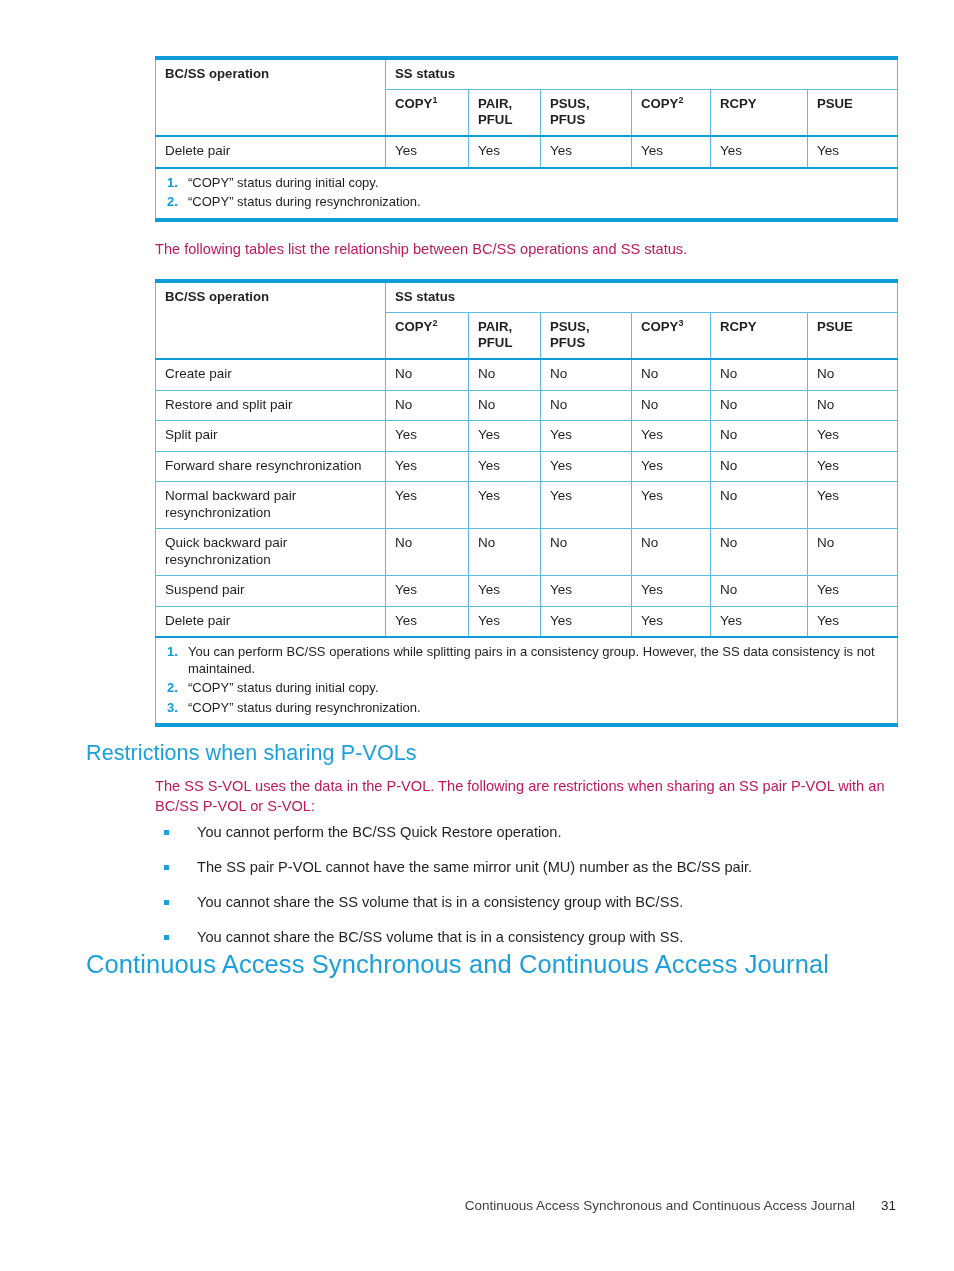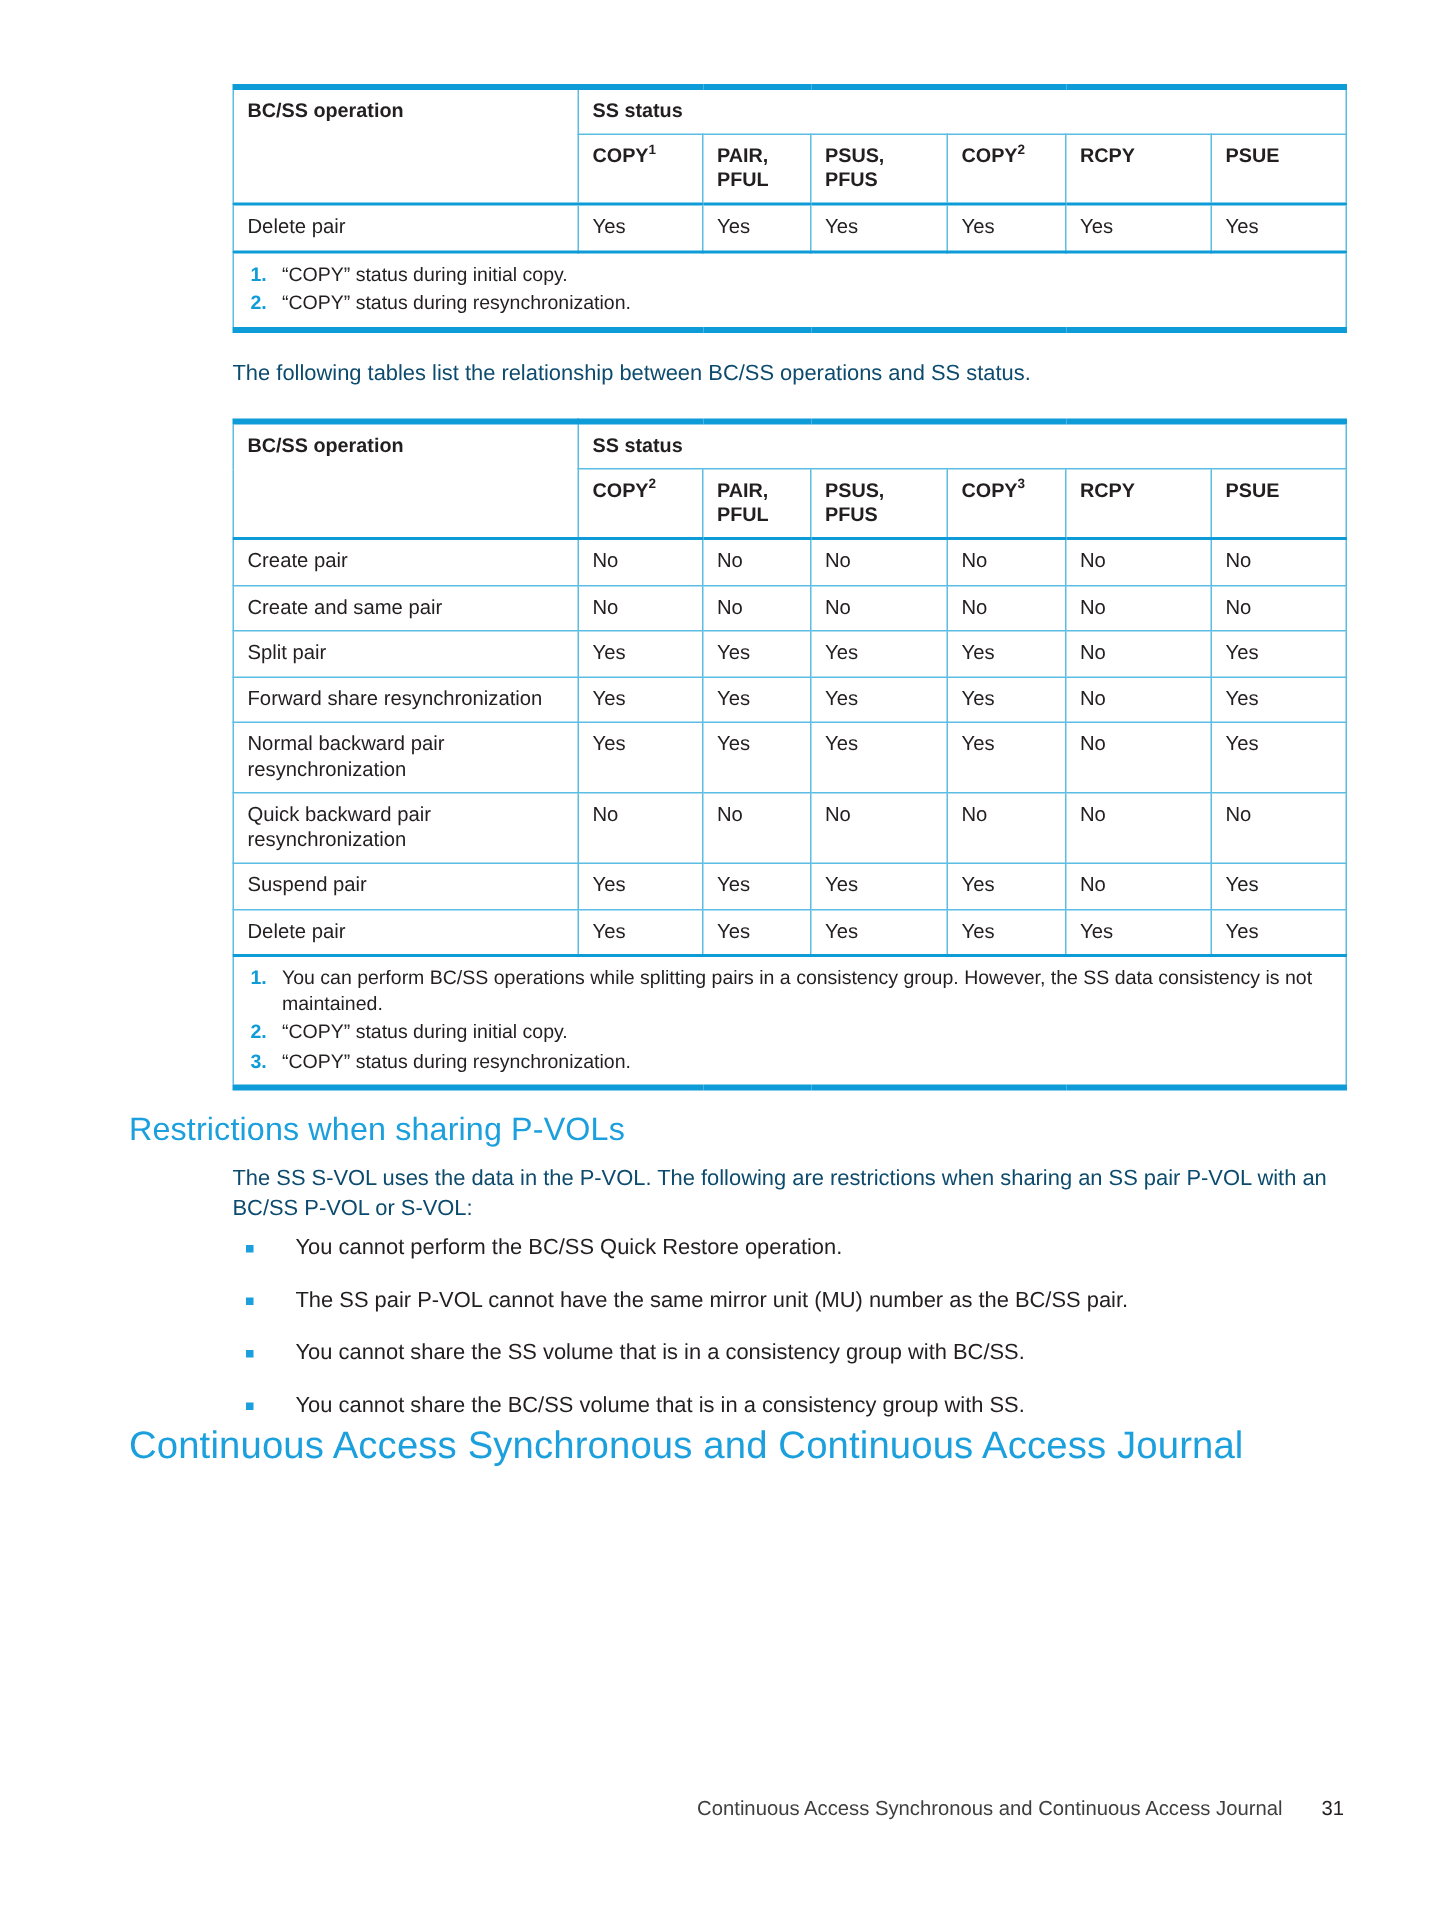--- a/index.html
+++ b/index.html
@@ -88,7 +88,7 @@
     position: absolute;
     font-size: 14.6px;
     line-height: 1.36;
-    color: #0c4a6e;
+    color: #be185d;
   }
   h2.section-head {
     position: absolute;

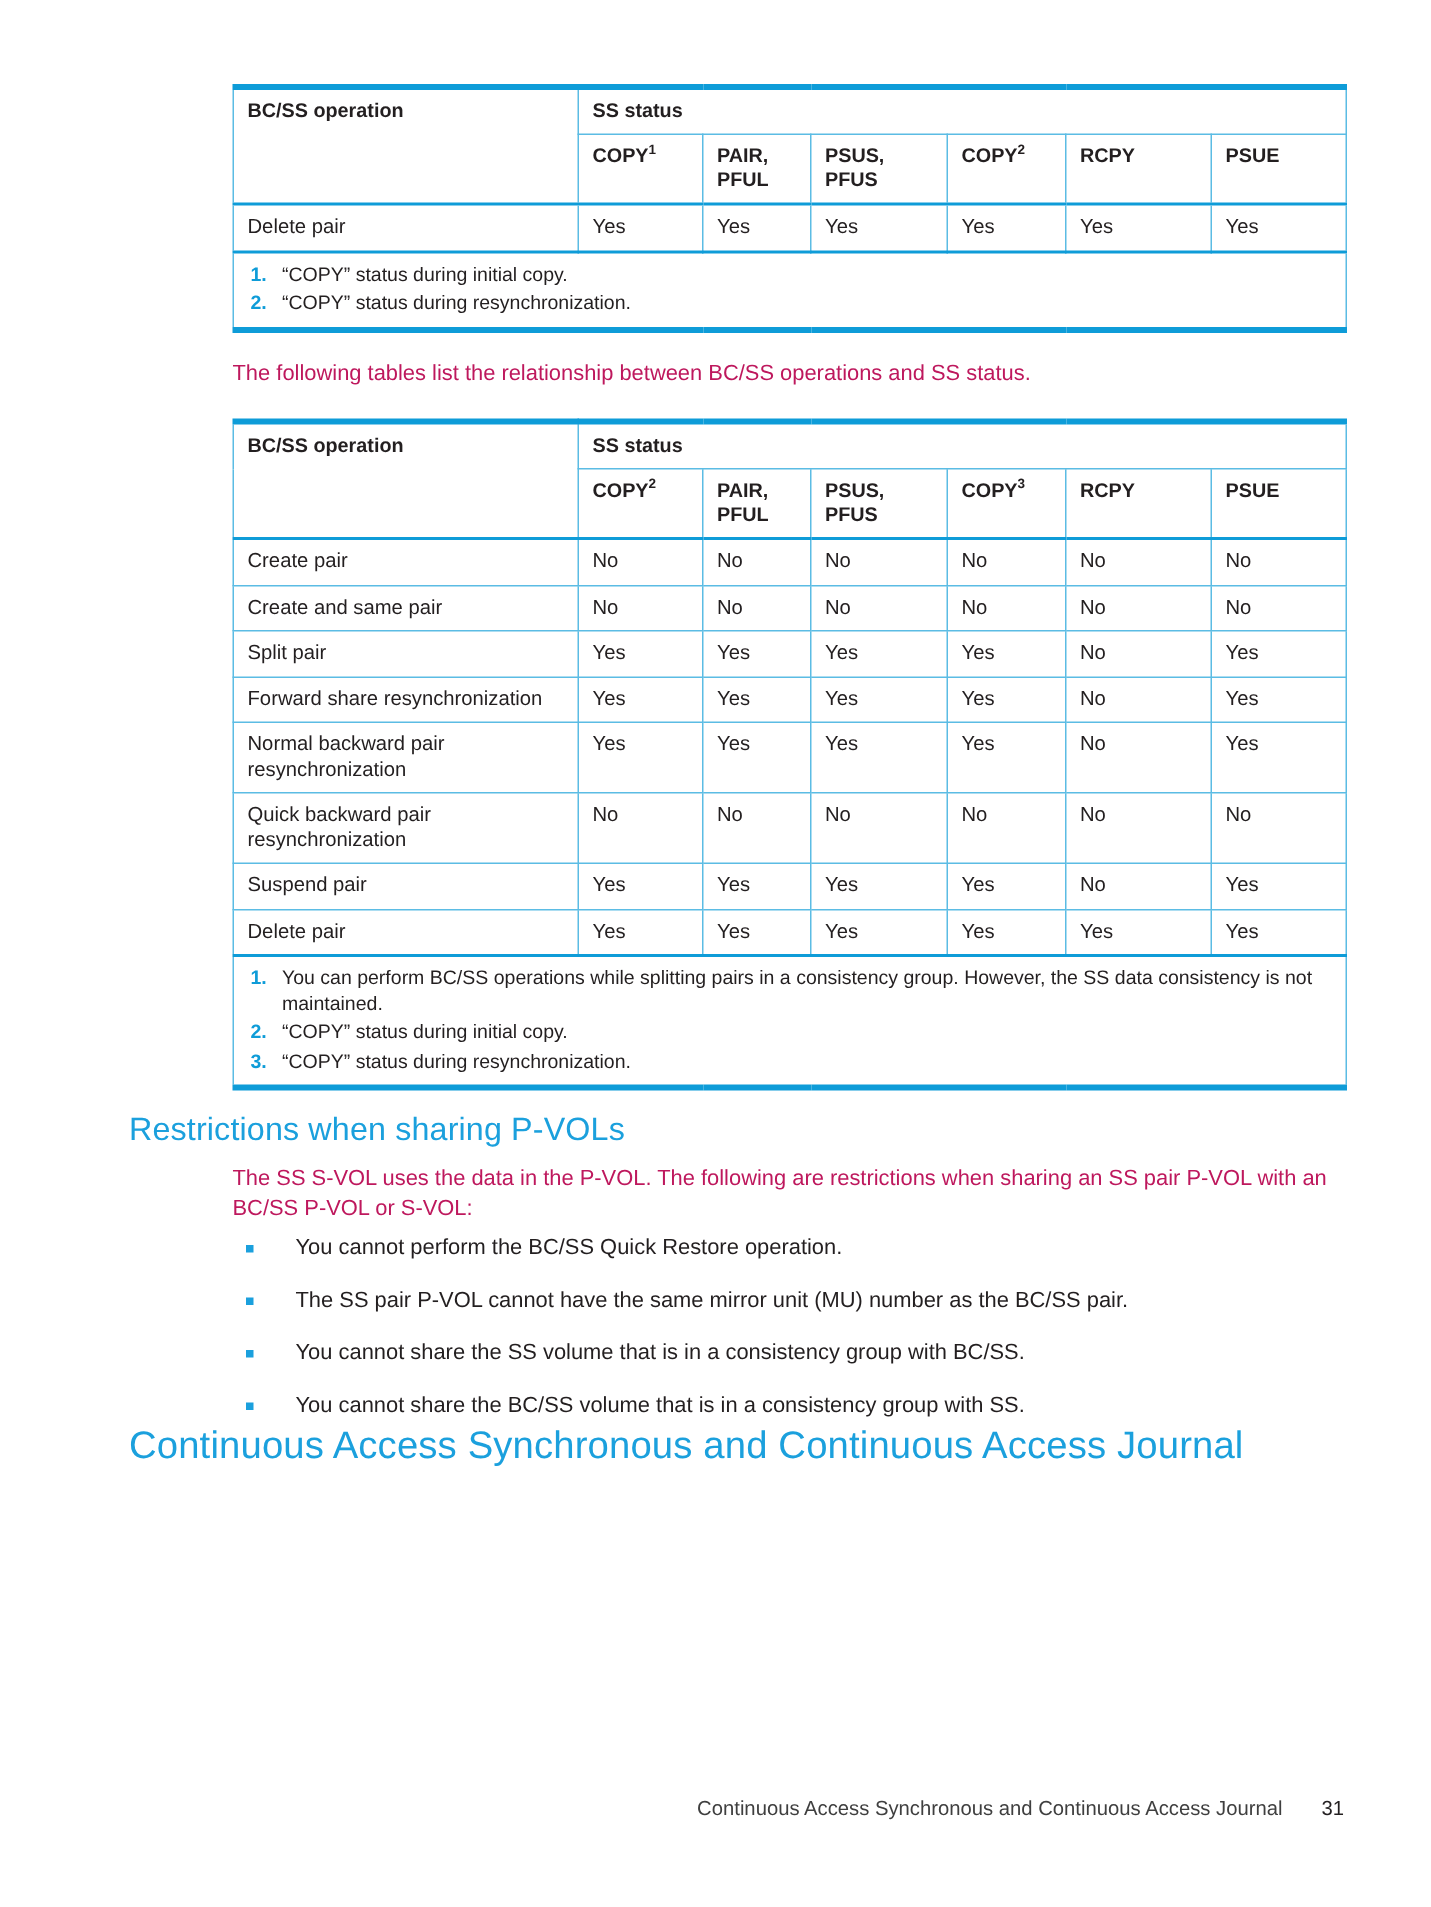--- a/index.html
+++ b/index.html
@@ -235,7 +235,7 @@
         <td>No</td>
       </tr>
       <tr>
-        <td>Create and same pair</td>
+        <td>Restore and split pair</td>
         <td>No</td>
         <td>No</td>
         <td>No</td>

